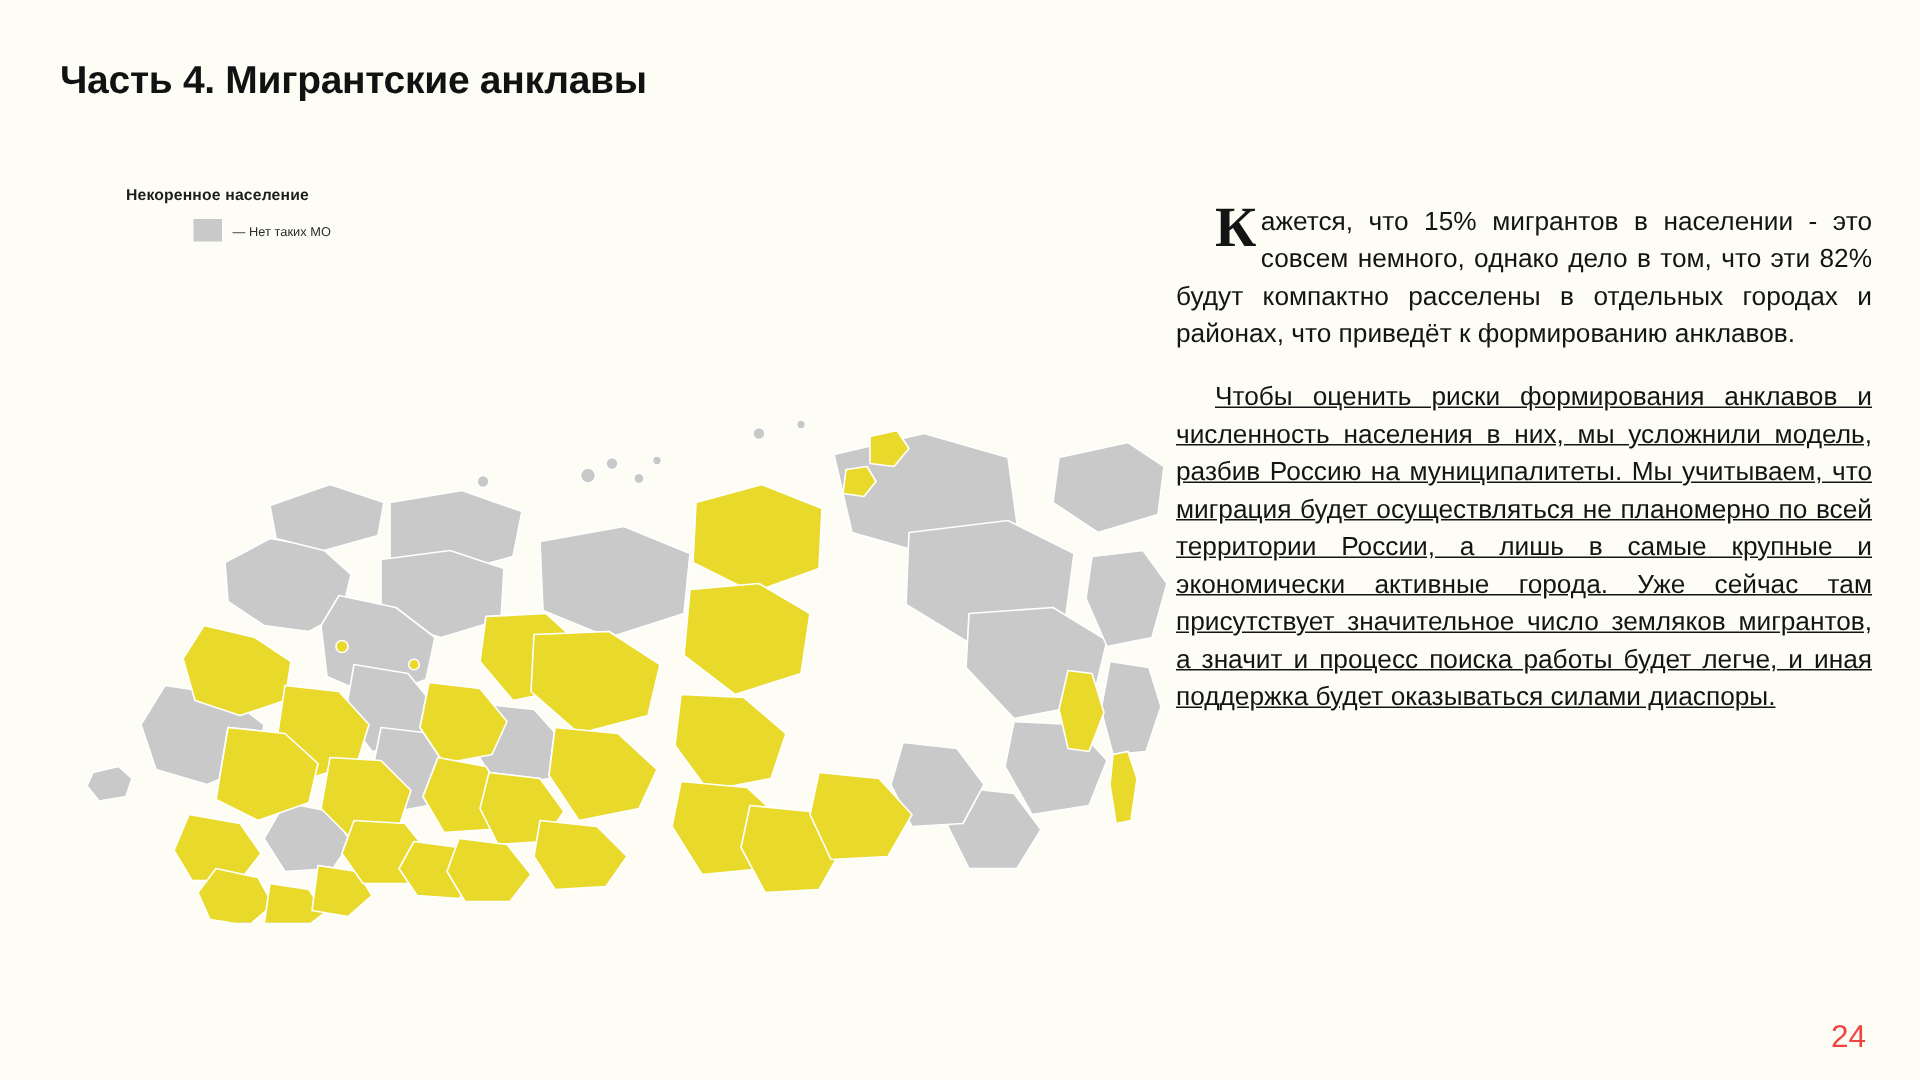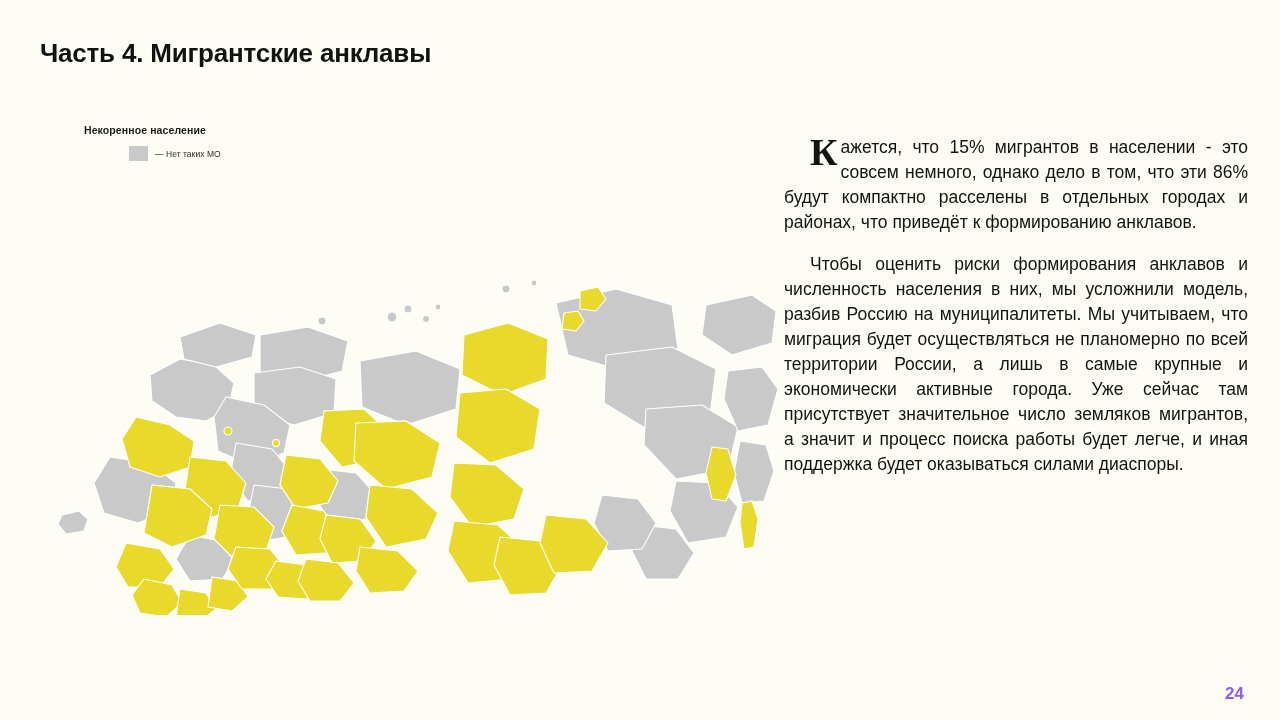--- a/index.html
+++ b/index.html
@@ -266,7 +266,7 @@
 
 
   <div class="text-col">
-    <p class="para"><span class="dropcap">К</span><span>ажется, что 15% мигрантов в населении - это совсем немного, однако дело в том, что эти 86% будут компактно расселены в отдельных городах и районах, что приведёт к формированию анклавов.</span></p>
+    <p class="para"><span class="dropcap">К</span><span>ажется, что 15% мигрантов в населении - это совсем немного, однако дело в том, что эти 82% будут компактно расселены в отдельных городах и районах, что приведёт к формированию анклавов.</span></p>
     <p class="para indent">Чтобы оценить риски формирования анклавов и численность населения в них, мы усложнили модель, разбив Россию на муниципалитеты. Мы учитываем, что миграция будет осуществляться не планомерно по всей территории России, а лишь в самые крупные и экономически активные города. Уже сейчас там присутствует значительное число земляков мигрантов, а значит и процесс поиска работы будет легче, и иная поддержка будет оказываться силами диаспоры.</p>
   </div>
 

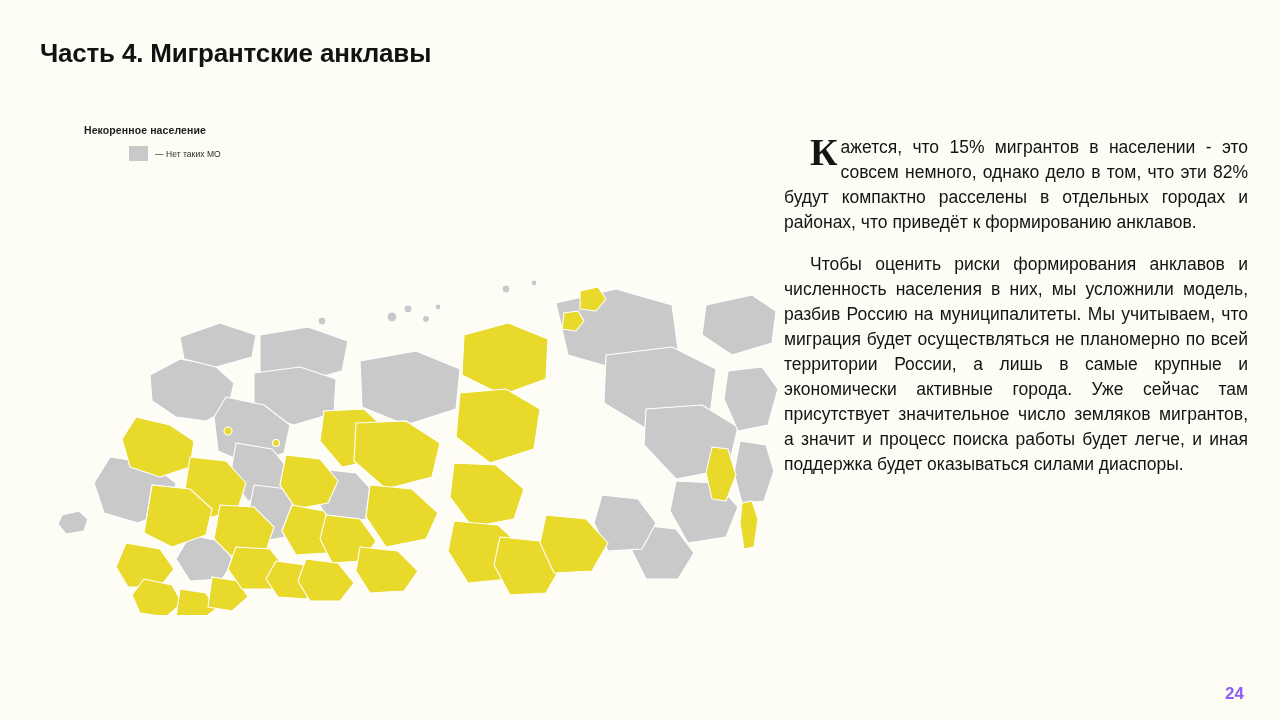--- a/index.html
+++ b/index.html
@@ -106,6 +106,7 @@
   }
   .para.indent {
     text-indent: 26px;
+    text-decoration: underline;
   }
   .dropcap {
     float: left;

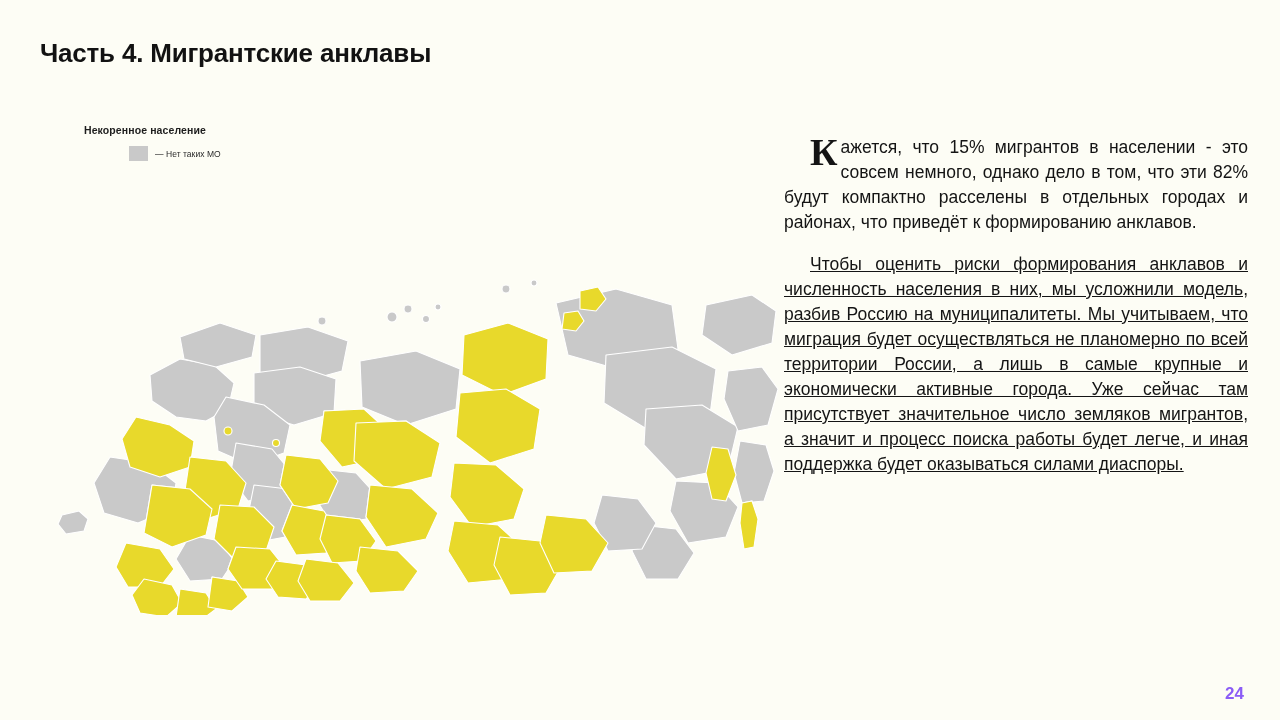--- a/index.html
+++ b/index.html
@@ -121,9 +121,9 @@
     position: absolute;
     right: 36px;
     bottom: 16px;
-    font-size: 17px;
-    font-weight: bold;
-    color: #8b5cf6;
+    font-size: 21px;
+    font-weight: normal;
+    color: #ef4444;
   }
 </style>
 </head>

